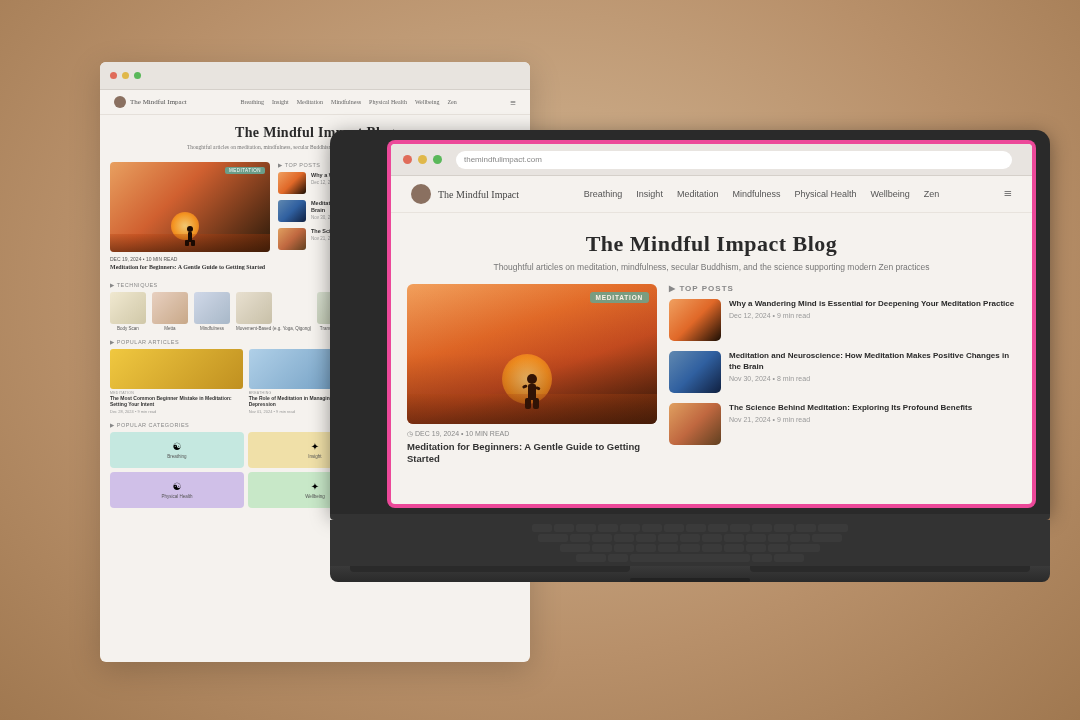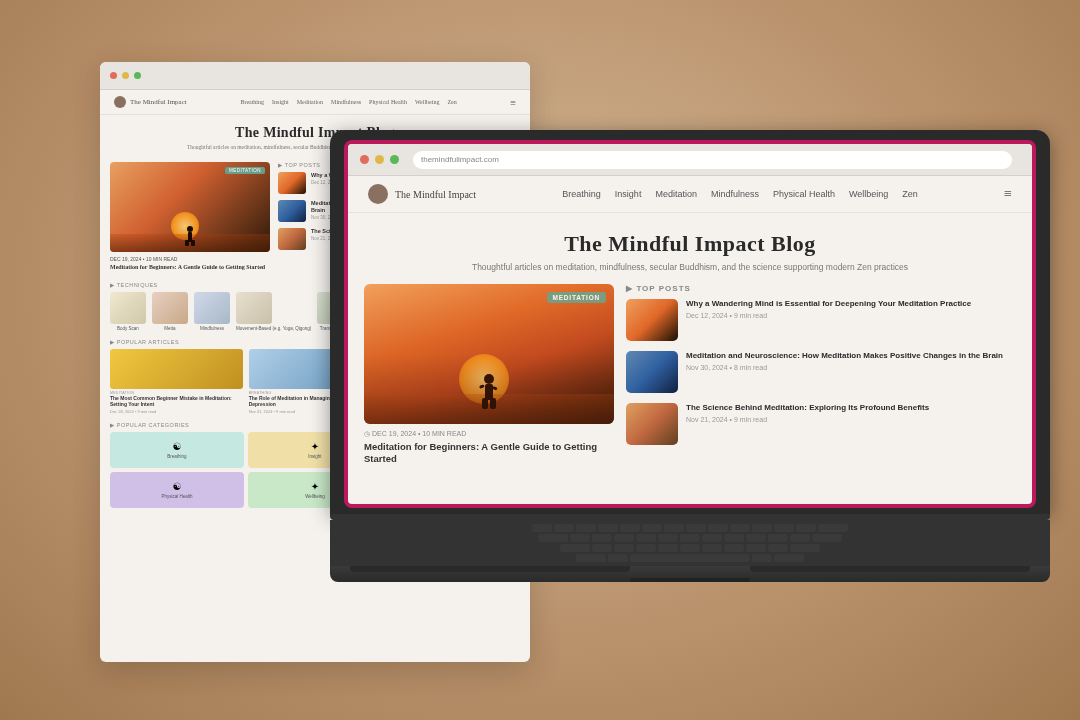--- a/index.html
+++ b/index.html
@@ -280,9 +280,10 @@
     }
 
     .laptop-screen-bezel {
-      background: #be185d;
+      background: #ec4899;
       border-radius: 8px;
       padding: 4px;
+      margin-left: 43px;
     }
 
     .laptop-screen {

